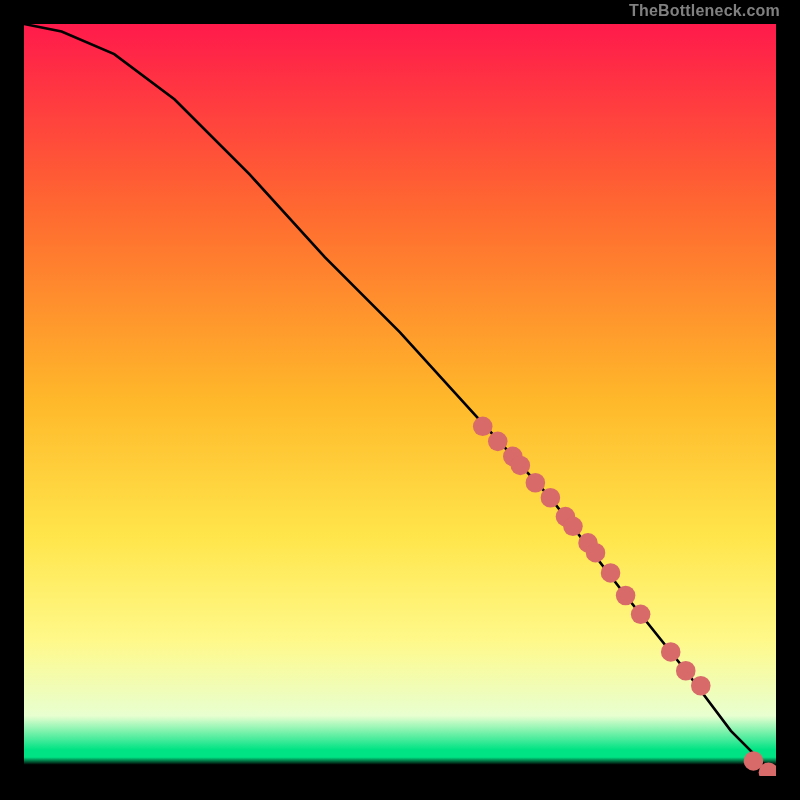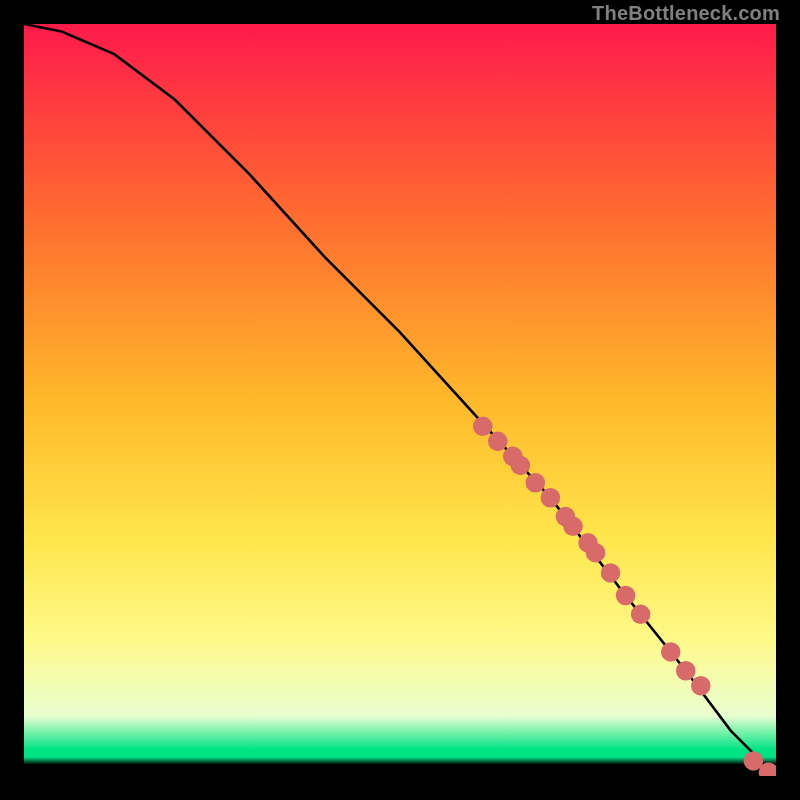--- a/index.html
+++ b/index.html
@@ -41,7 +41,7 @@
     top: 2px;
     right: 20px;
     font-family: Arial, Helvetica, sans-serif;
-    font-size: 20px;
+    font-size: 16px;
     font-weight: bold;
     color: #808080;
     letter-spacing: 0.2px;

